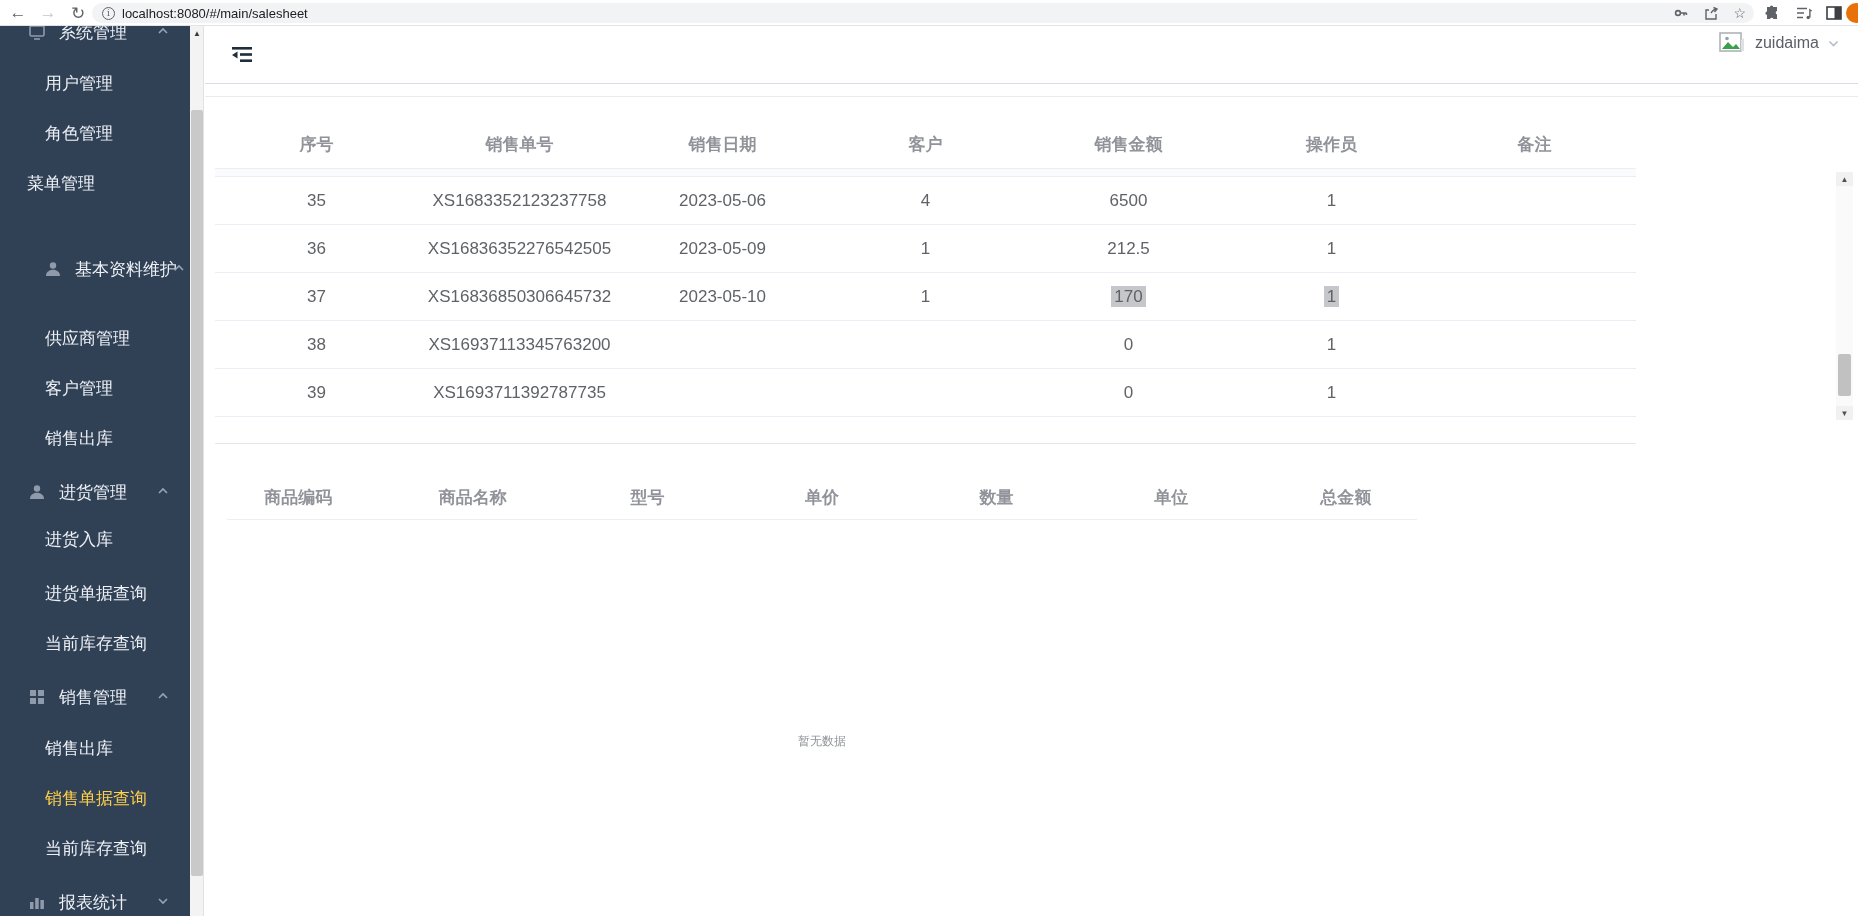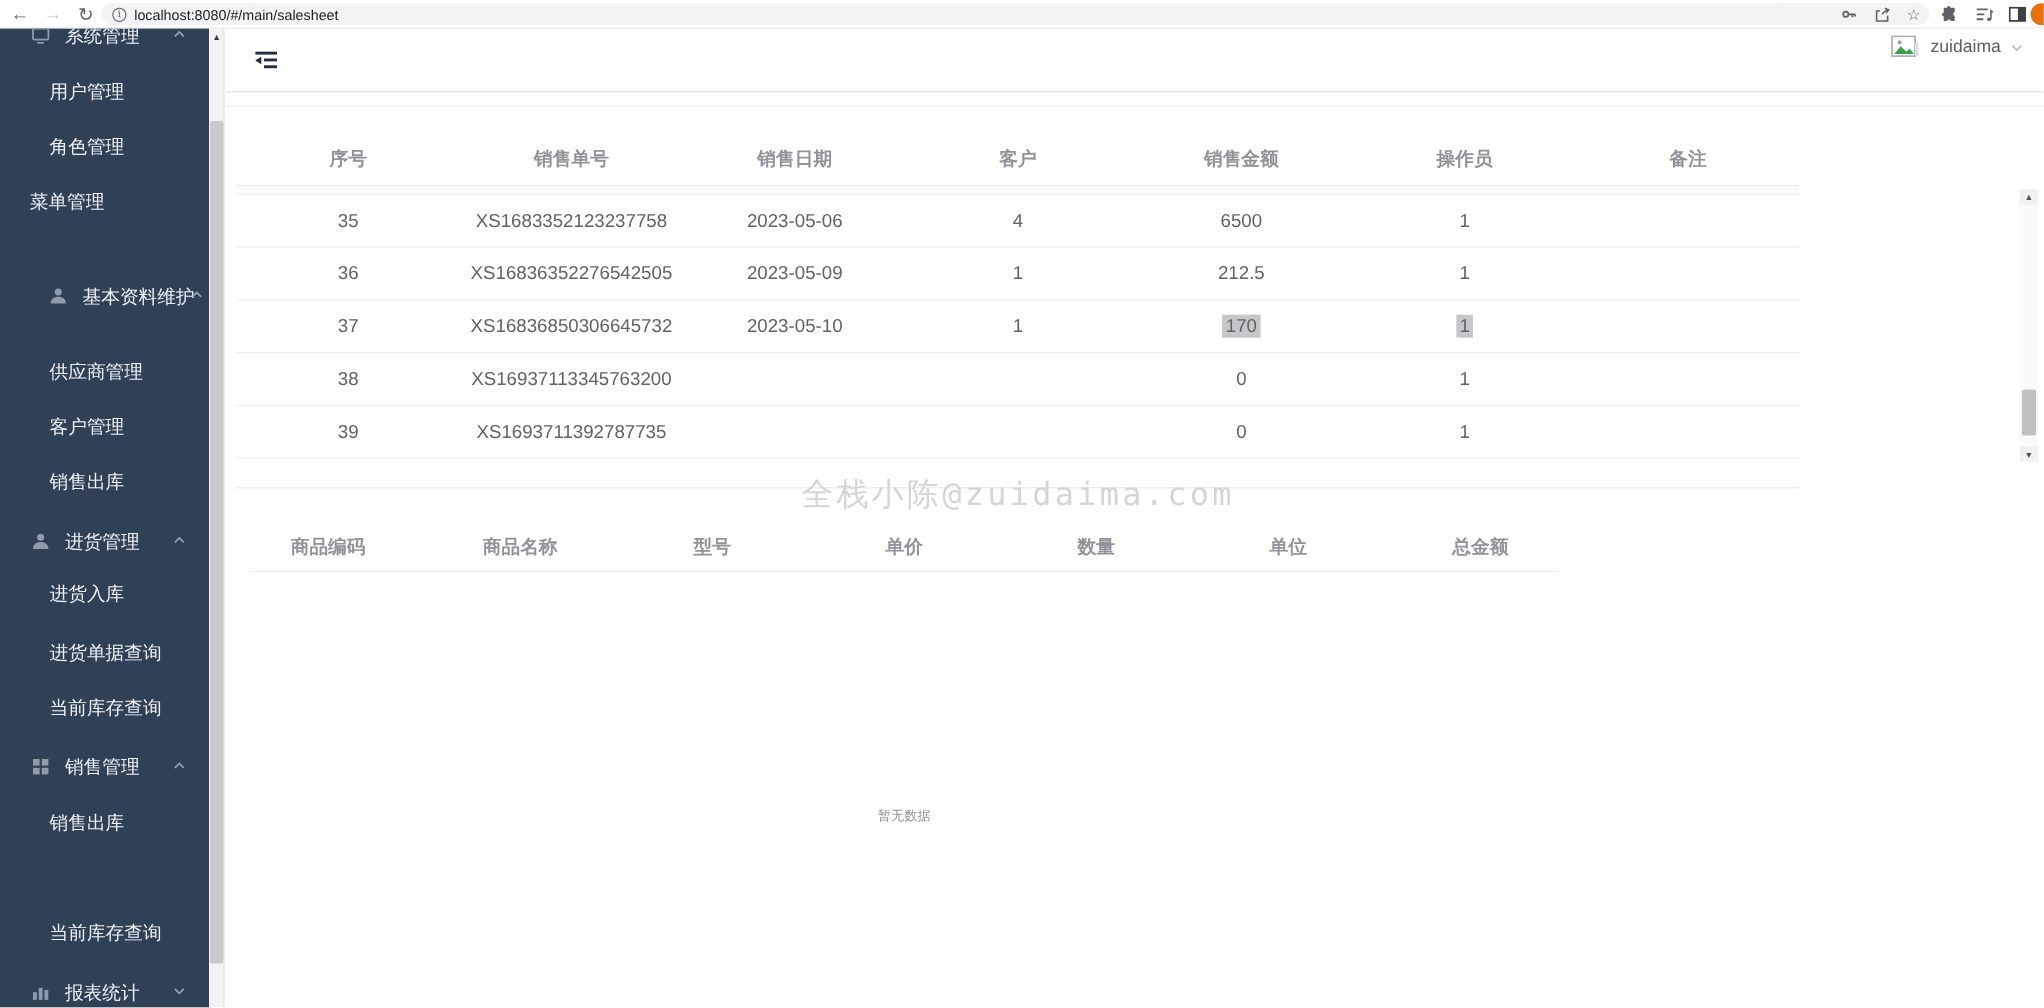--- a/index.html
+++ b/index.html
@@ -337,7 +337,6 @@
   <div class="tsb-thumb"></div>
 
   <div class="card-line"></div>
-  <div class="watermark">全栈小陈@zuidaima.com</div>
 
   <div class="t2">
     <div class="t-header" id="t2-head">

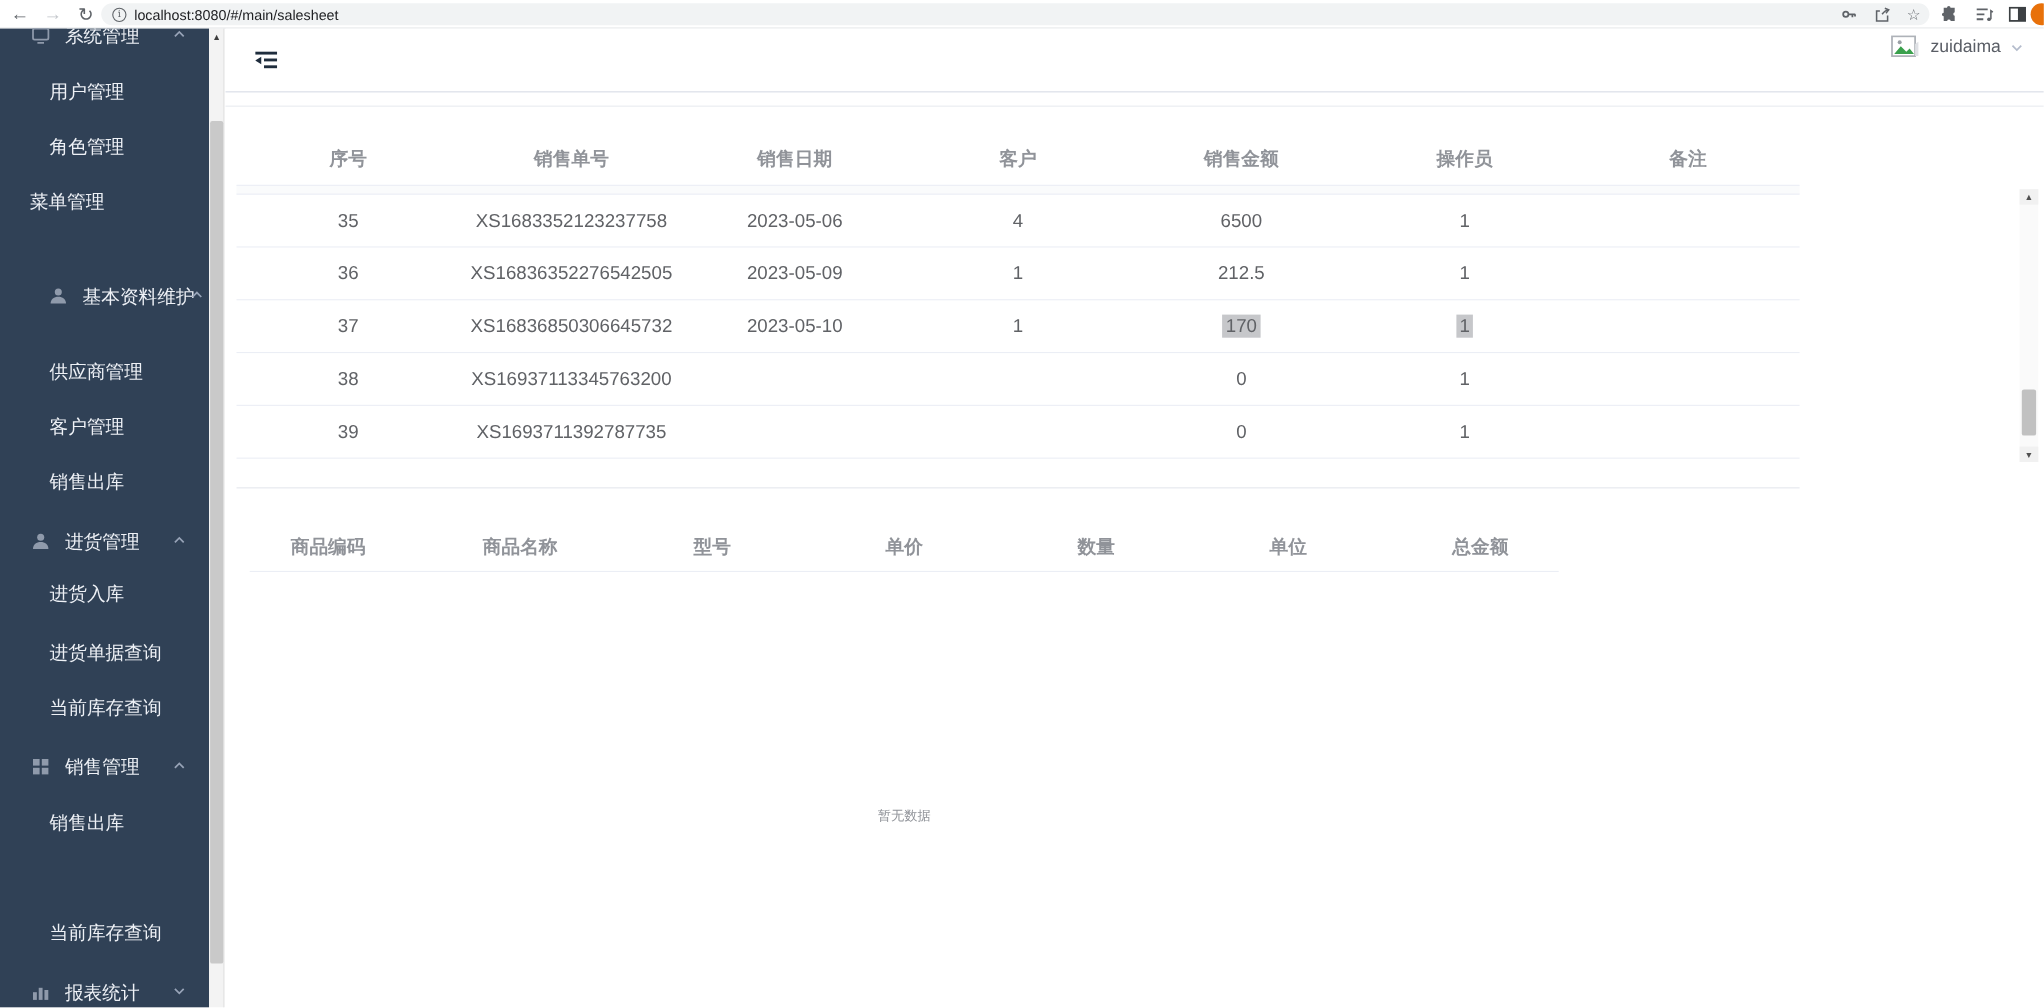--- a/index.html
+++ b/index.html
@@ -217,6 +217,9 @@
     </div>
     <div class="side-item sub" style="top: 697px;">
       <span>销售出库</span>
+    </div>
+    <div class="side-item sub active" style="top: 747px;">
+      <span>销售单据查询</span>
     </div>
     <div class="side-item sub" style="top: 797px;">
       <span>当前库存查询</span>

